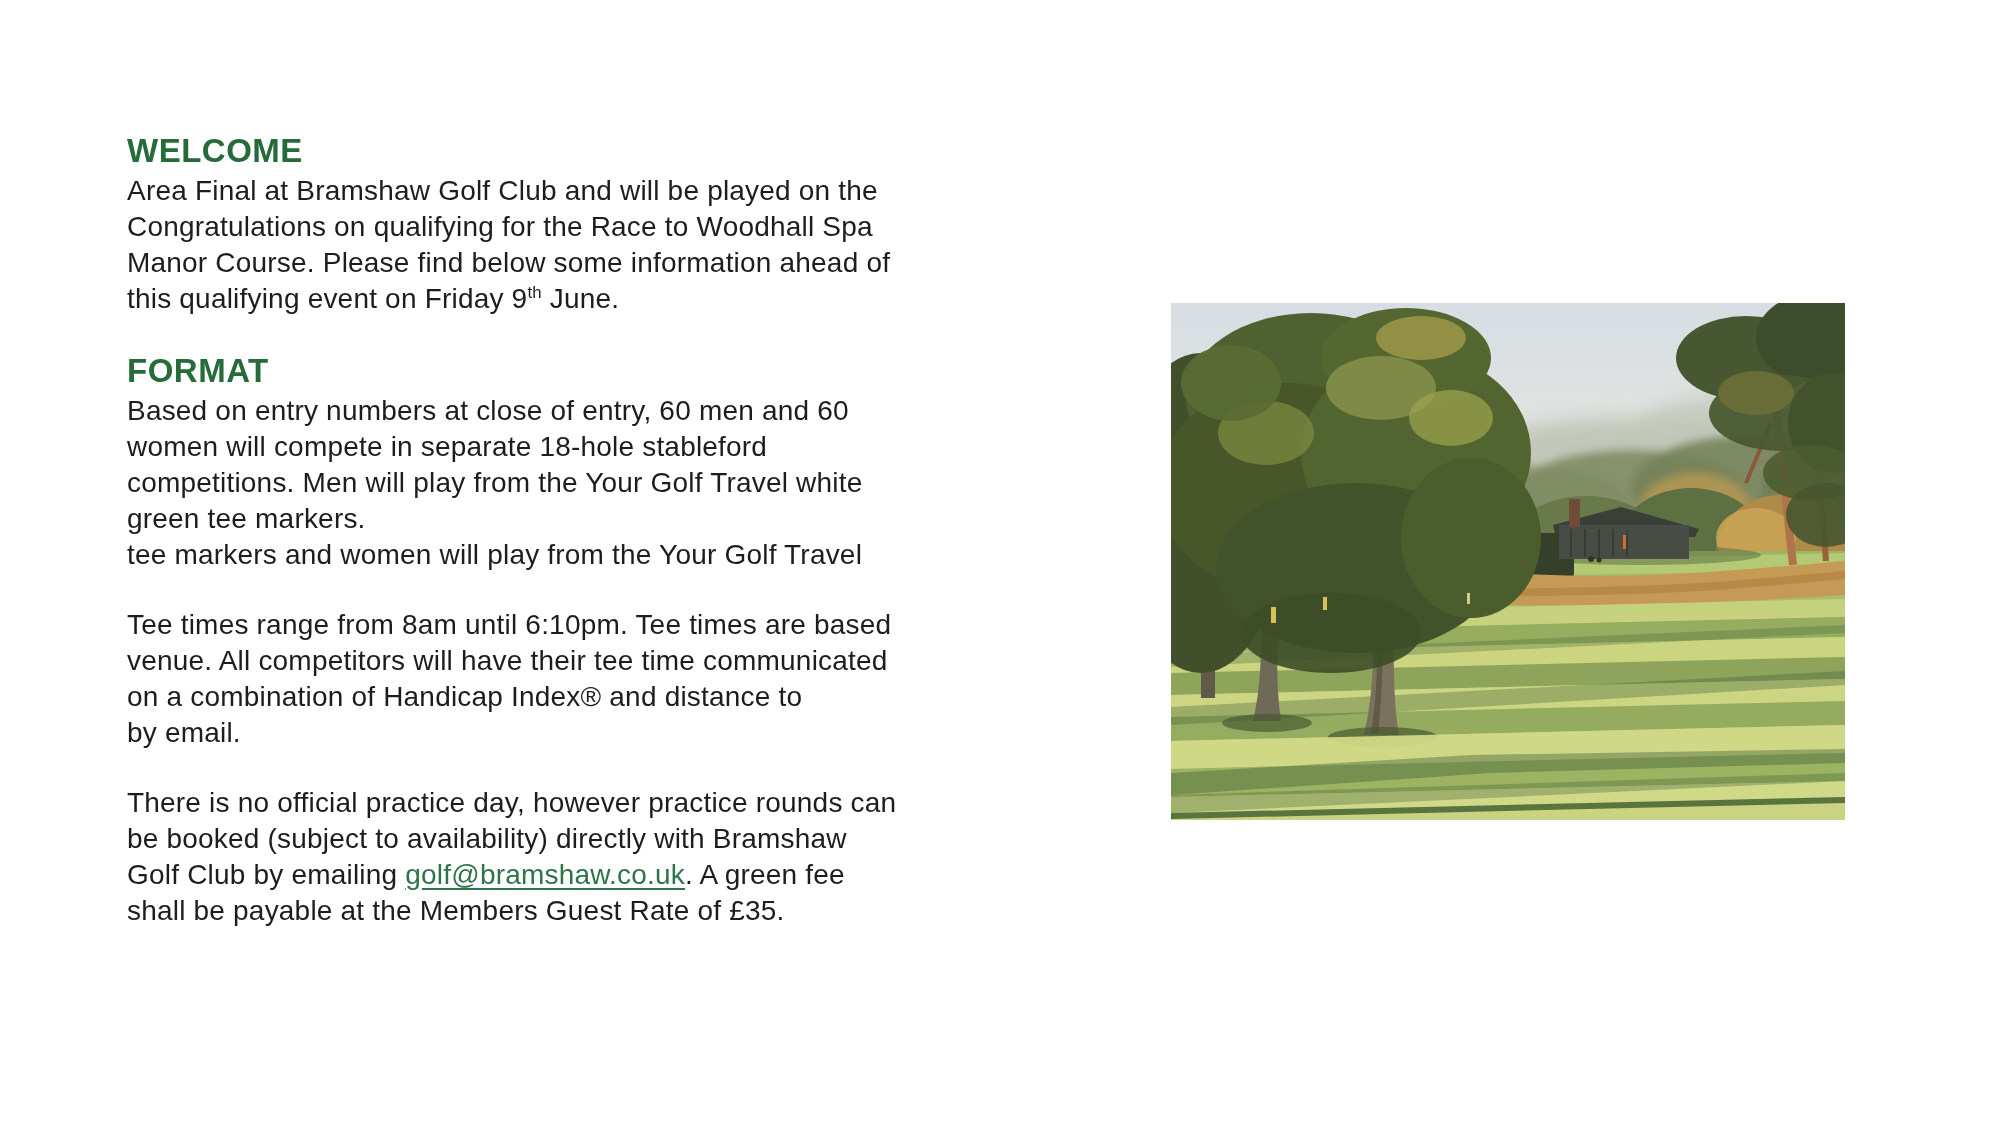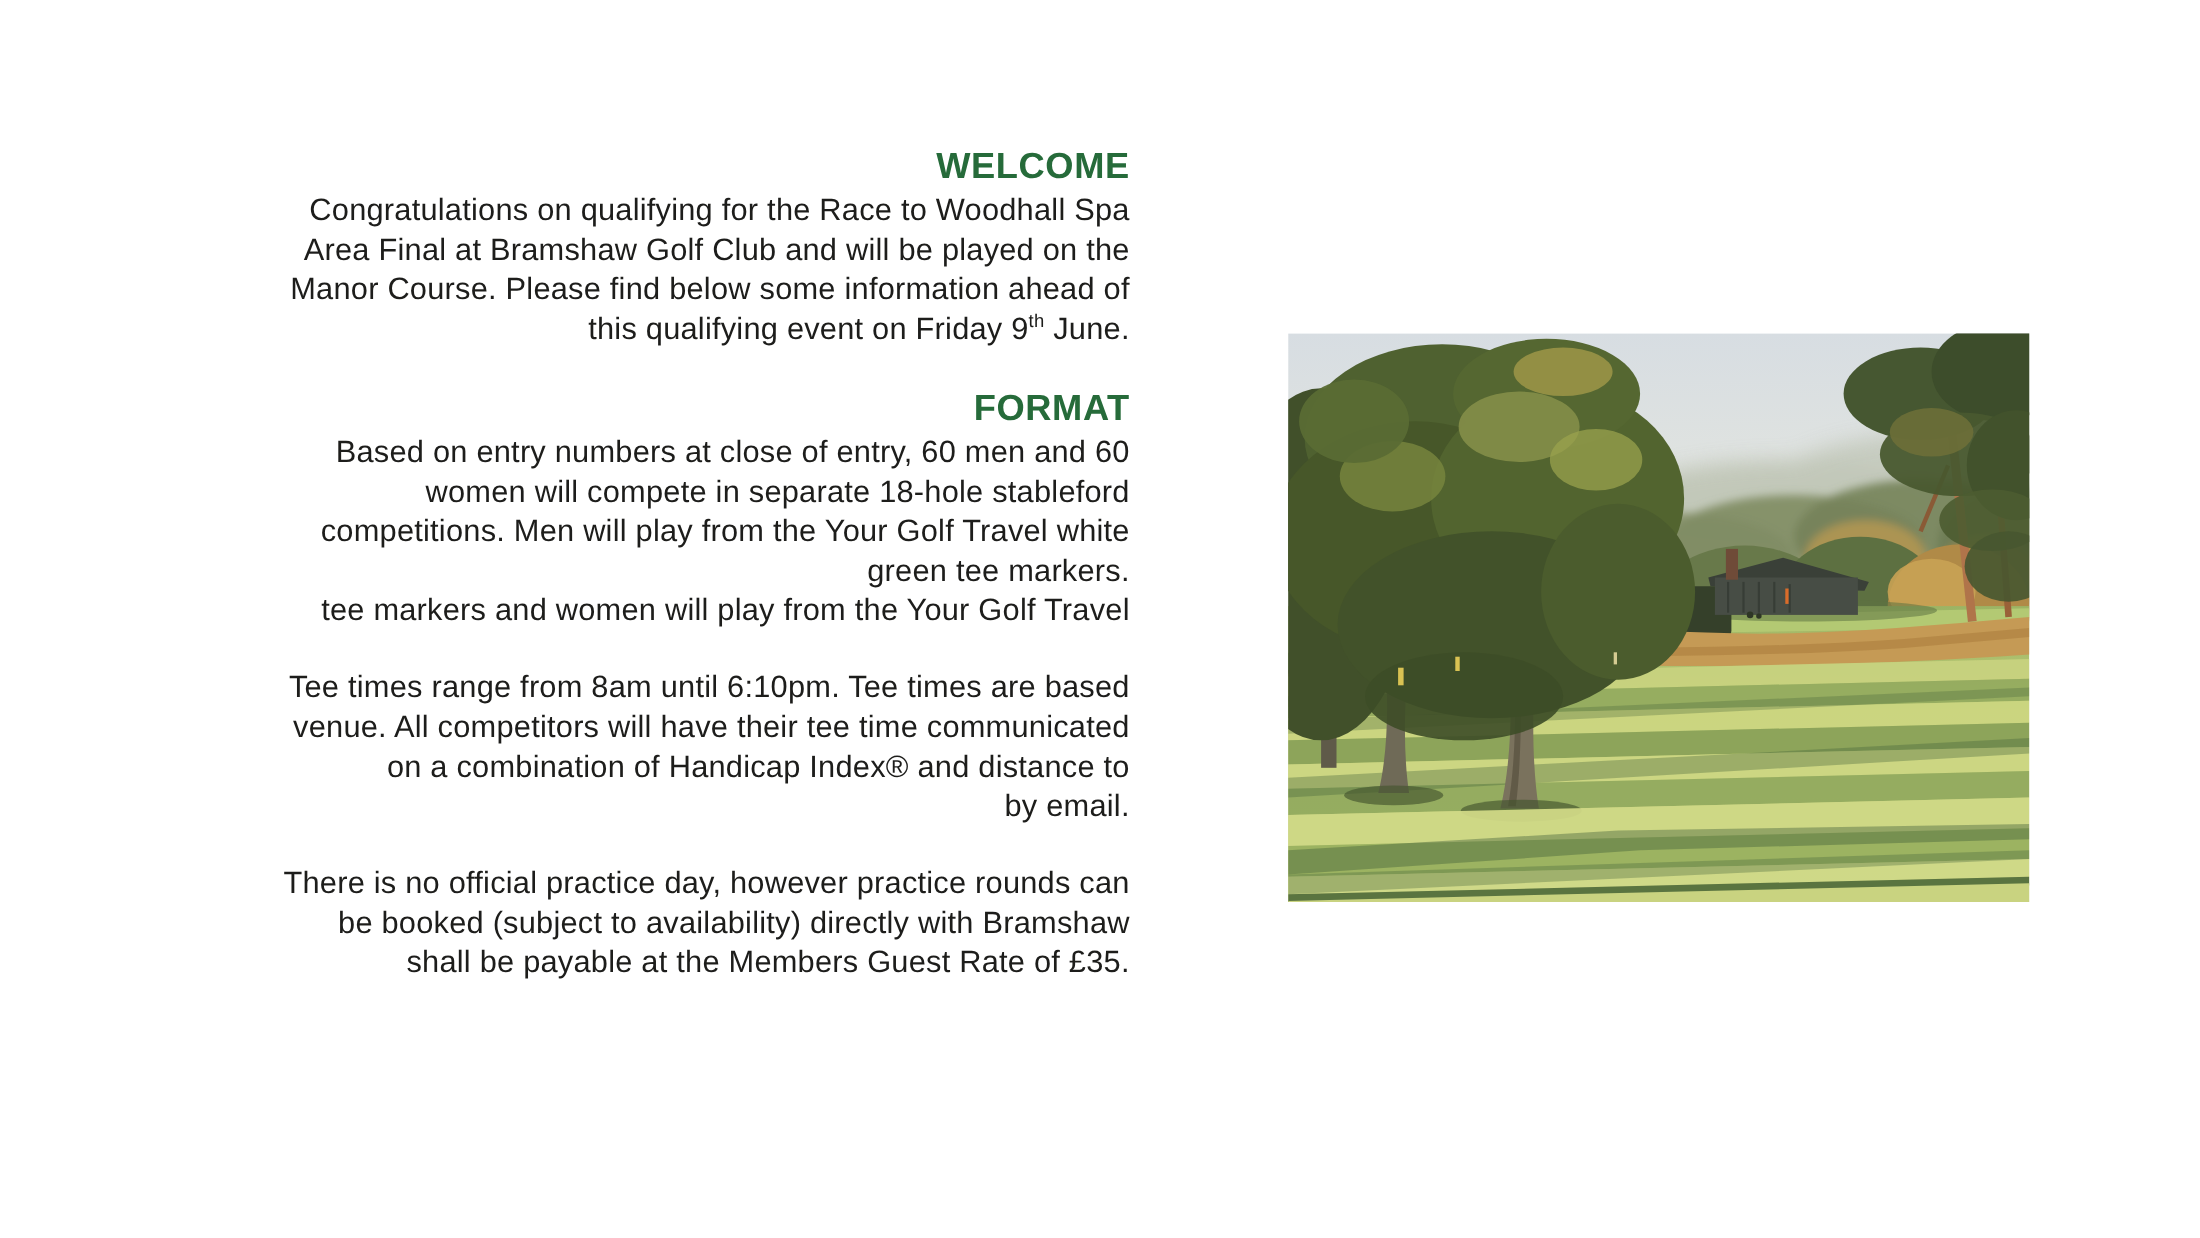--- a/index.html
+++ b/index.html
@@ -15,7 +15,7 @@
     font-family:"Liberation Sans",sans-serif;
     overflow:hidden;
   }
-  .page{position:relative;width:2000px;height:1125px;background:var(--page-bg);text-align:right;}
+  .page{position:relative;width:2000px;height:1125px;background:var(--page-bg);}
   .text-col{
     position:absolute;left:127px;top:131px;width:900px;
   }

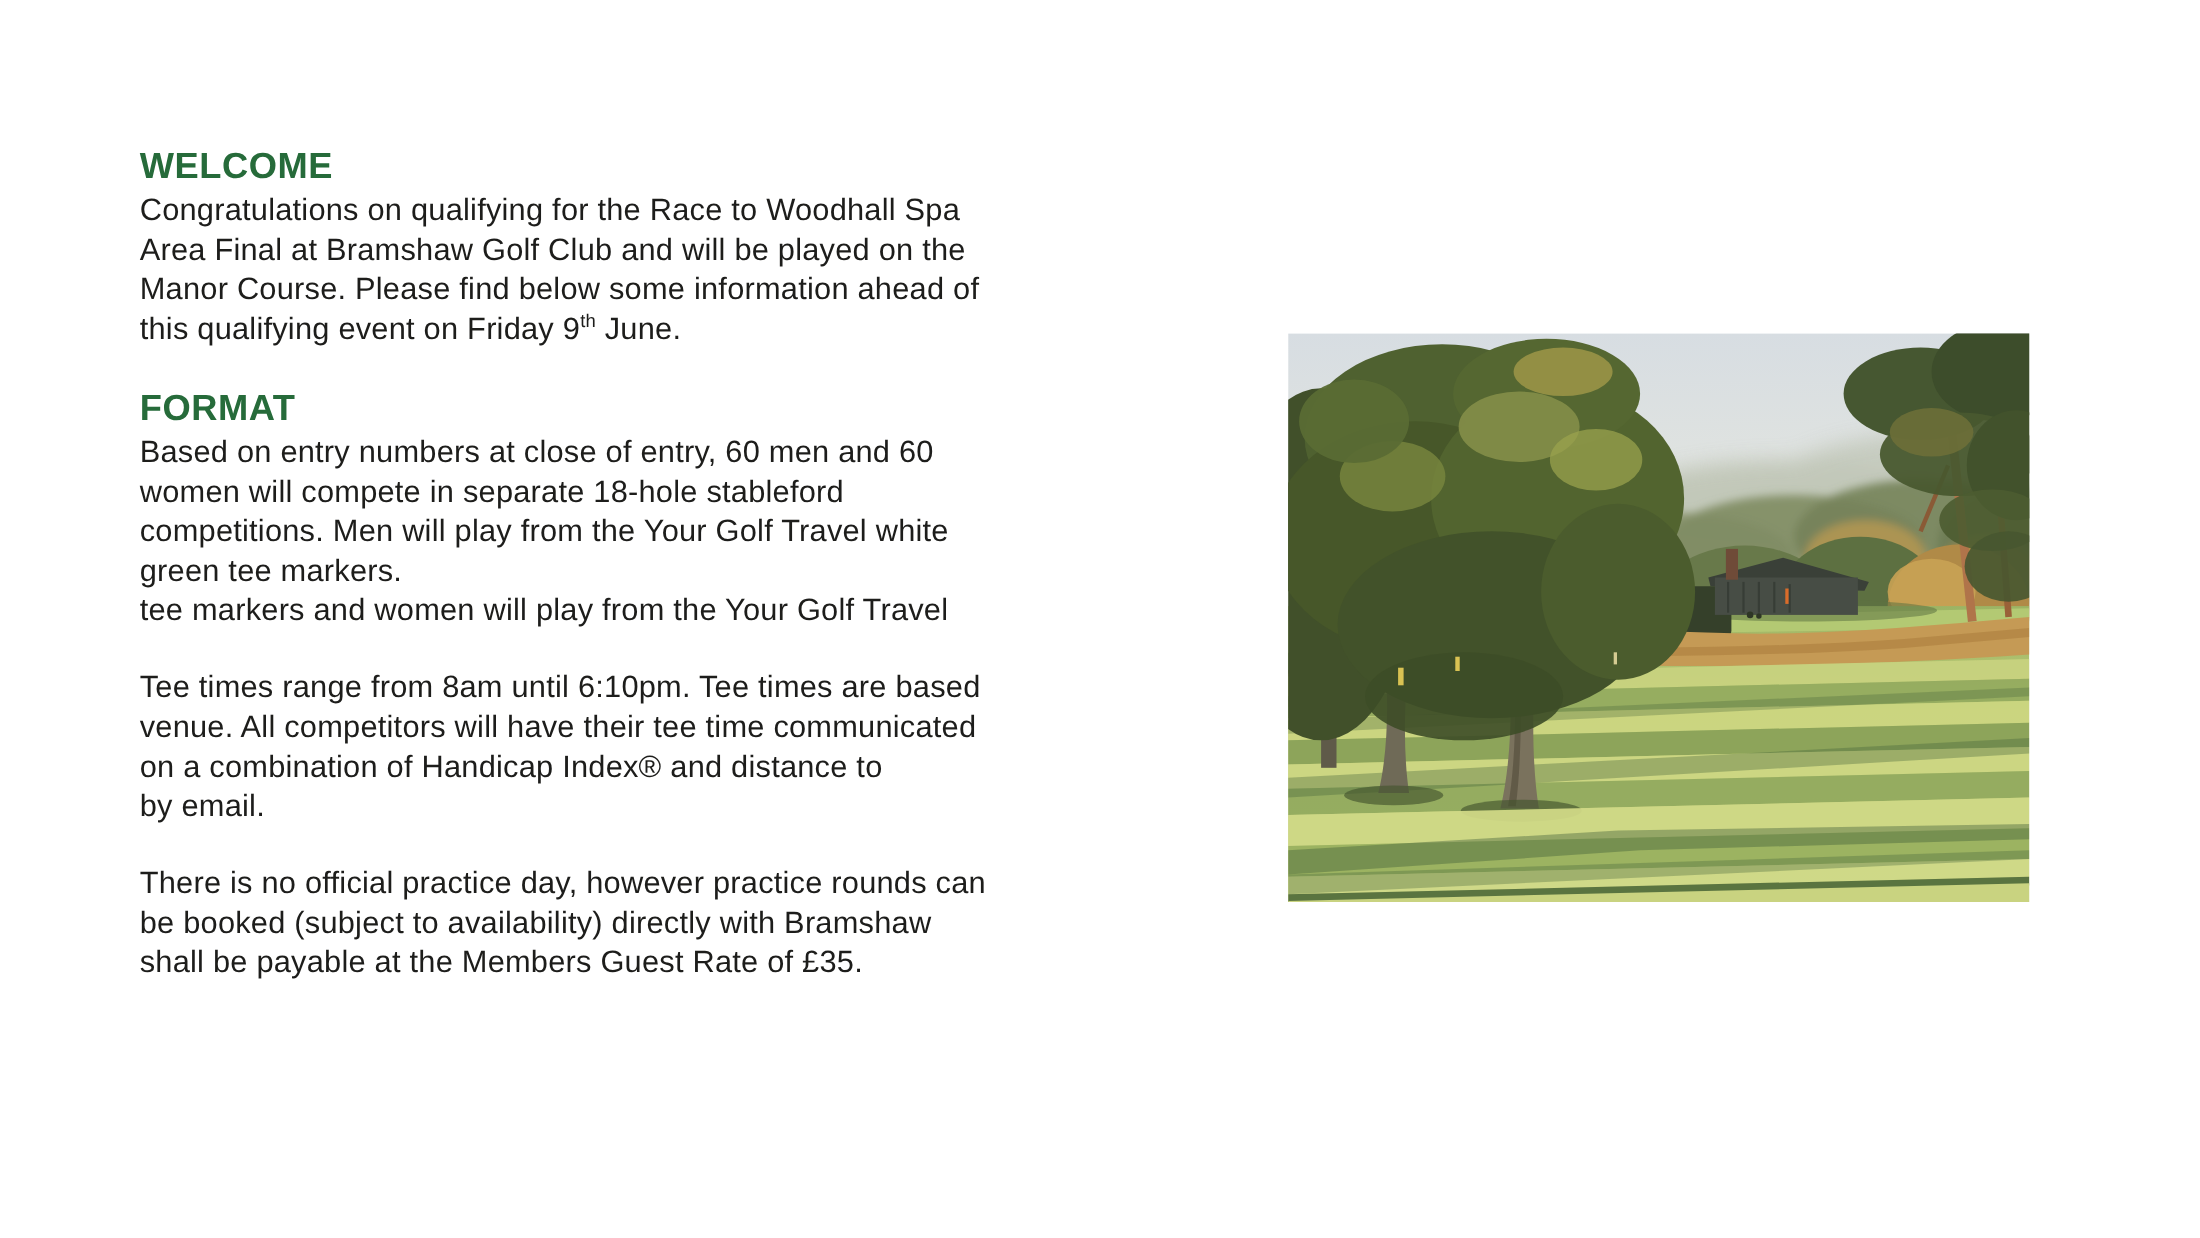--- a/index.html
+++ b/index.html
@@ -60,8 +60,8 @@
     <section class="section">
       <h2 class="heading">WELCOME</h2>
       <div class="para">
+            <div class="line"><span>Area Final at Bramshaw Golf Club and will be played on the</span></div>
             <div class="line"><span>Congratulations on qualifying for the Race to Woodhall Spa</span></div>
-            <div class="line"><span>Area Final at Bramshaw Golf Club and will be played on the</span></div>
             <div class="line"><span>Manor Course. Please find below some information ahead of</span></div>
             <div class="line"><span>this qualifying event on Friday 9</span><sup>th</sup><span> June.</span></div>
           </div>

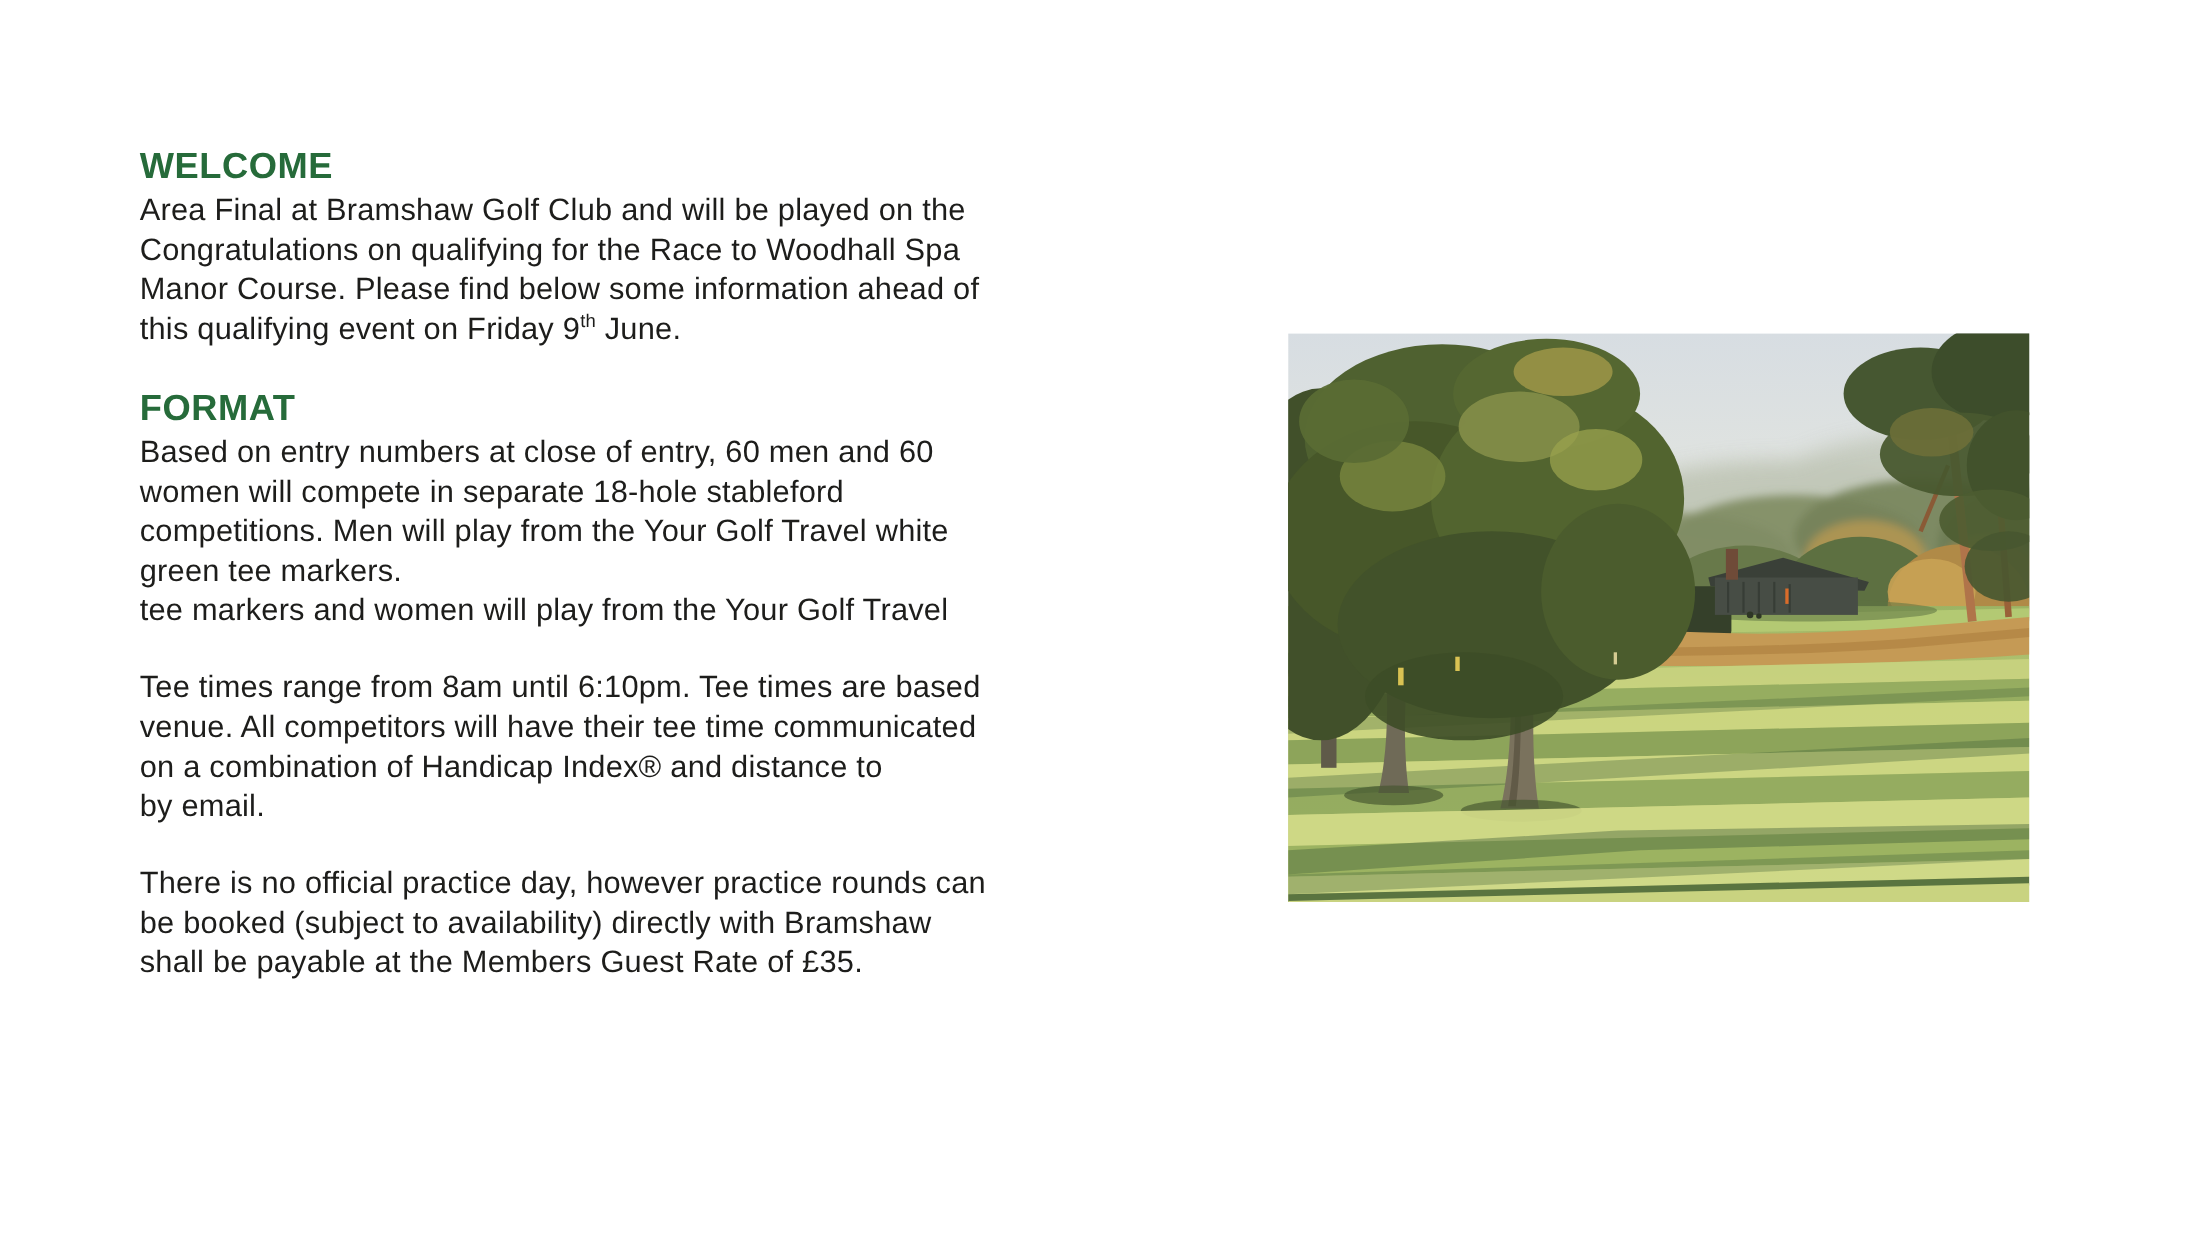--- a/index.html
+++ b/index.html
@@ -91,6 +91,7 @@
       <div class="para">
             <div class="line"><span>There is no official practice day, however practice rounds can</span></div>
             <div class="line"><span>be booked (subject to availability) directly with Bramshaw</span></div>
+            <div class="line"><span>Golf Club by emailing </span><a class="email-link">golf@bramshaw.co.uk</a><span>. A green fee</span></div>
             <div class="line"><span>shall be payable at the Members Guest Rate of £35.</span></div>
           </div>
     </section>

